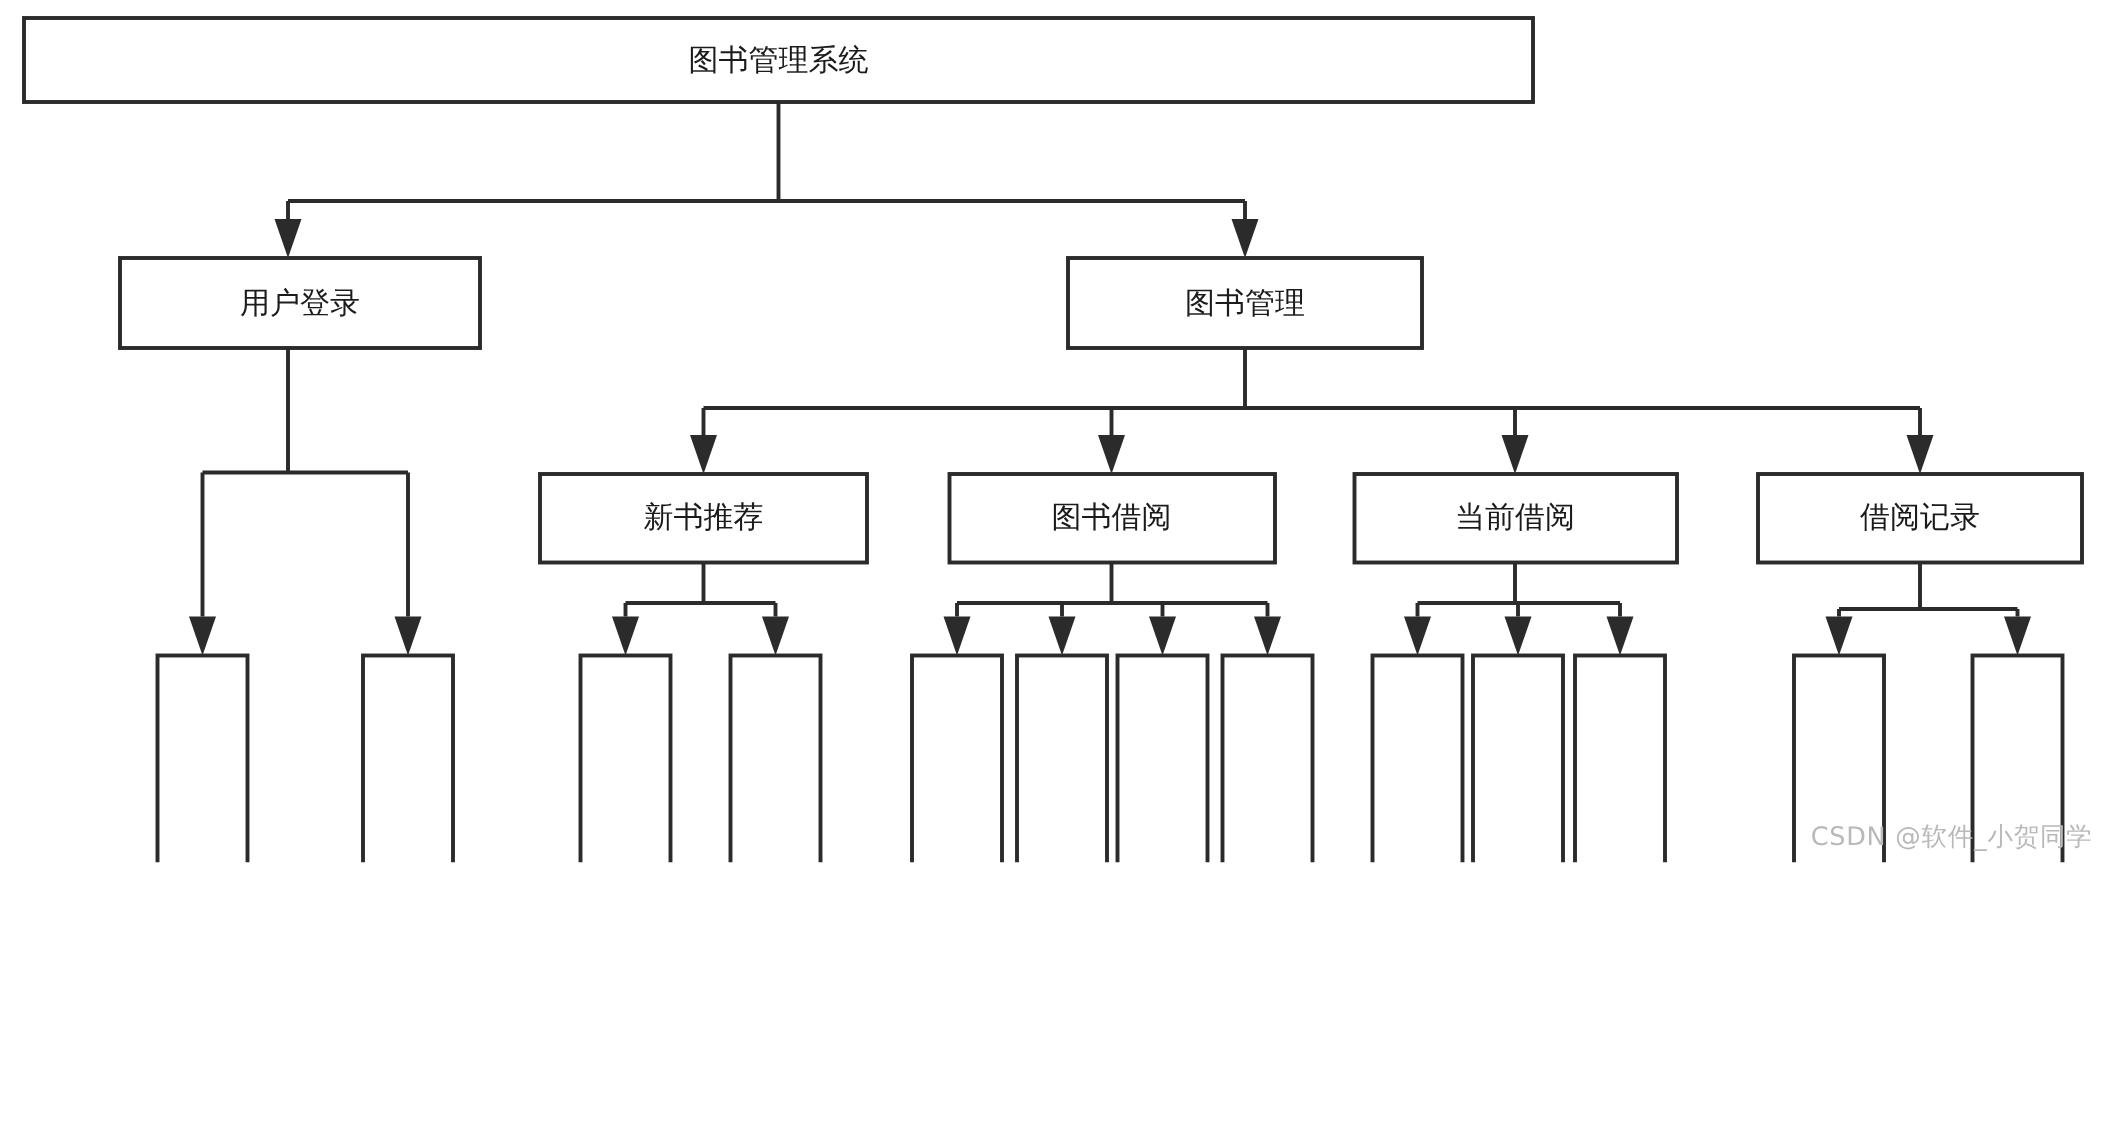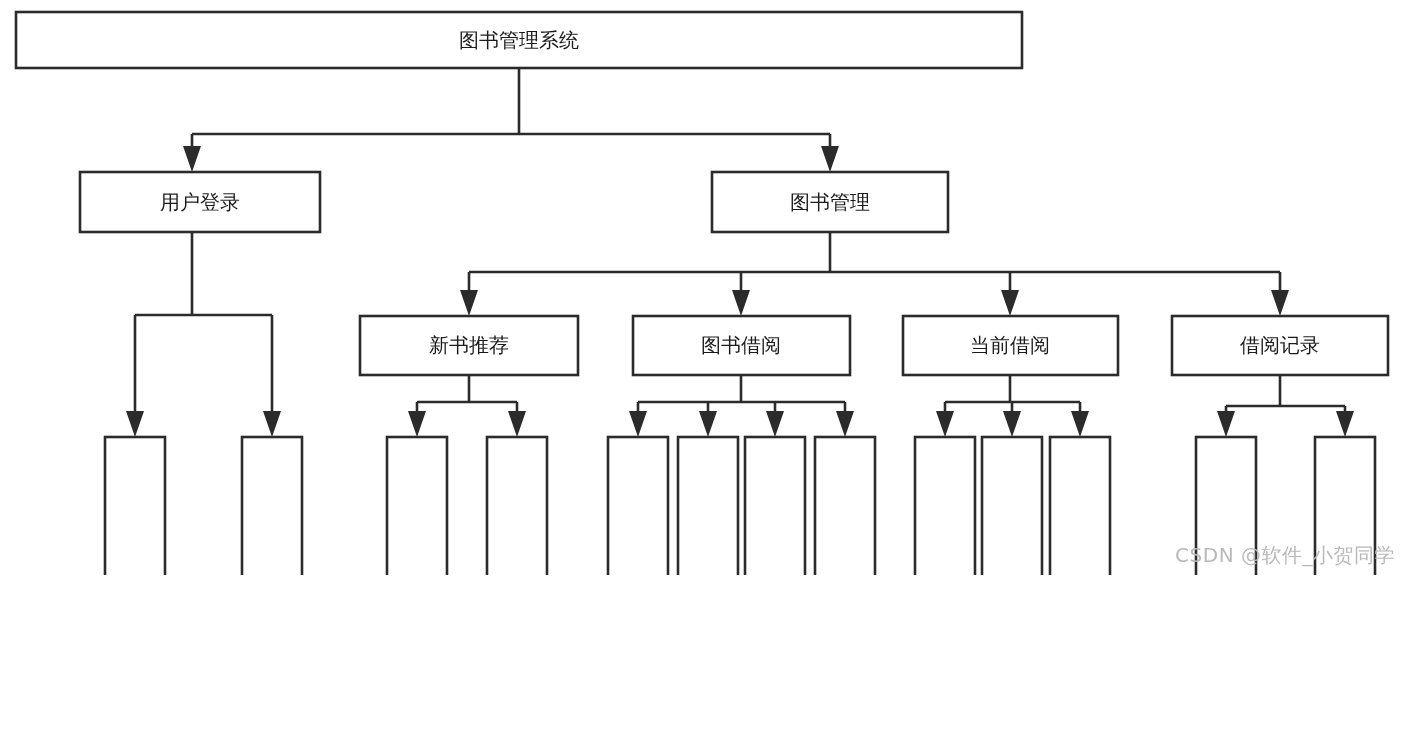--- a/index.html
+++ b/index.html
@@ -63,7 +63,7 @@
     position: absolute;
     right: 10px;
     bottom: 6px;
-    font-size: 20px;
+    font-size: 17px;
     color: #b9b9b9;
     letter-spacing: 0.5px;
     font-family: "DejaVu Sans", "Liberation Sans", sans-serif;

